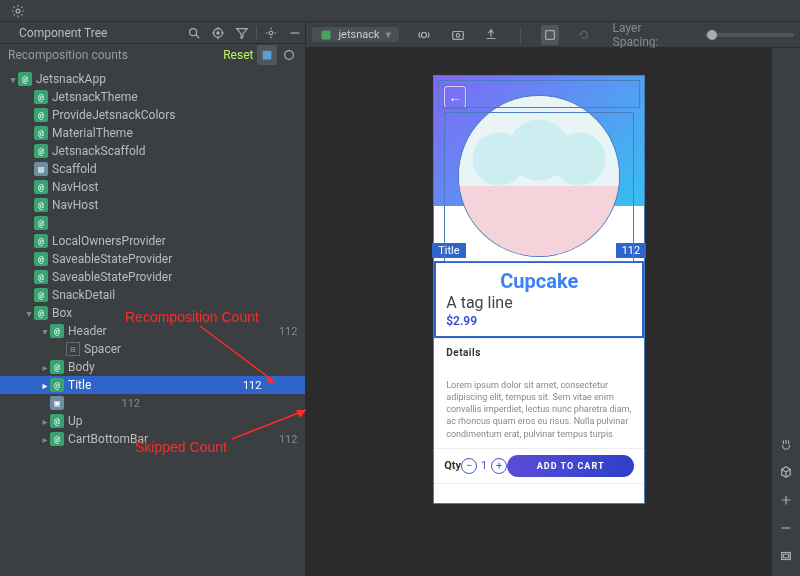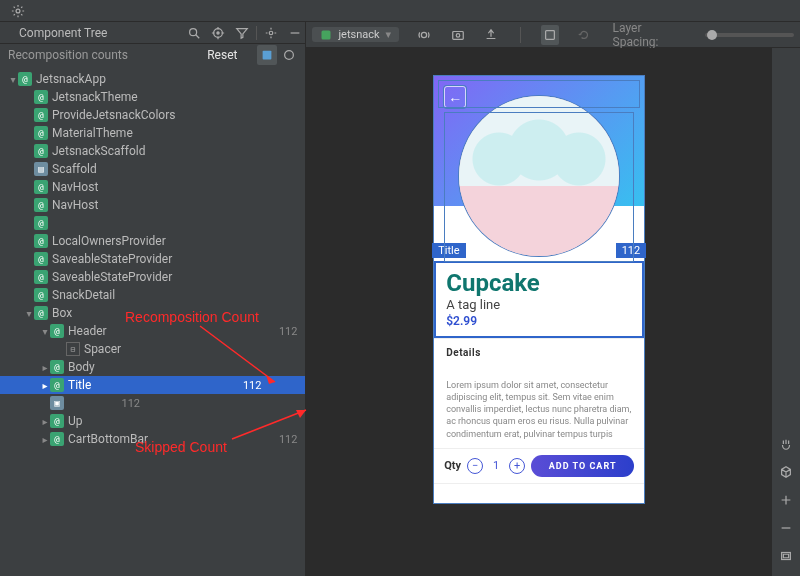--- a/index.html
+++ b/index.html
@@ -59,7 +59,7 @@
     background:#3c3f41;
     color:#999;
   }
-  .recomp-header .reset { color:#e5e5e5; margin-left:auto; margin-right:20px; cursor:pointer; }
+  .recomp-header .reset { color:#bef264; margin-left:auto; margin-right:4px; cursor:pointer; }
   .recomp-header .tab-icons { display:flex; gap:2px; margin-right:6px; }
   .tree {
     flex:1; overflow:auto; padding-top:4px;

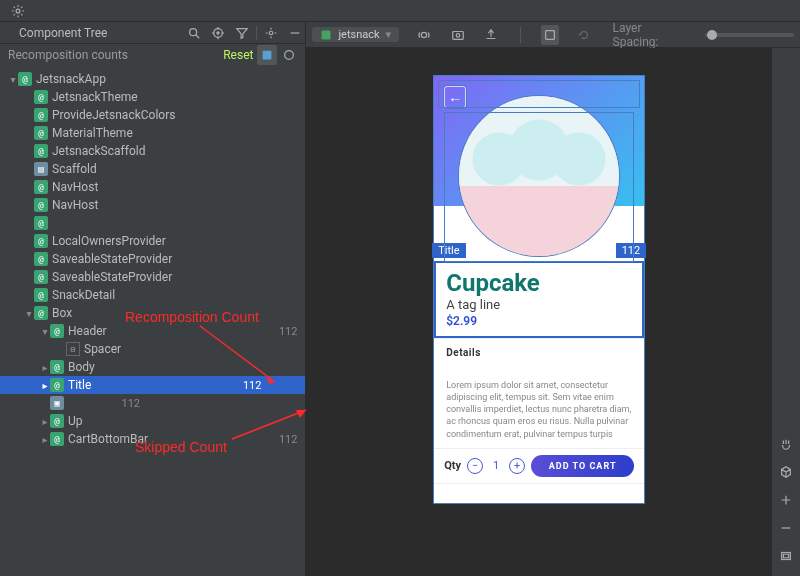--- a/index.html
+++ b/index.html
@@ -151,7 +151,7 @@
     background:#2f65ca; color:#fff; padding:1px 6px; font-size:11px;
   }
   .title-badge.right { left:auto; right:-2px; }
-  .title-text { font-size:24px; font-weight:700; color:#0f766e; }
+  .title-text { font-size:20px; font-weight:700; color:#3b82f6;text-align:center; }
   .tagline { font-size:13px; color:#444; }
   .price { font-size:12px; color:#2f4fd0; font-weight:600; margin-top:2px;}
   .details-block { padding:8px 12px; border-top:1px solid #eee;}

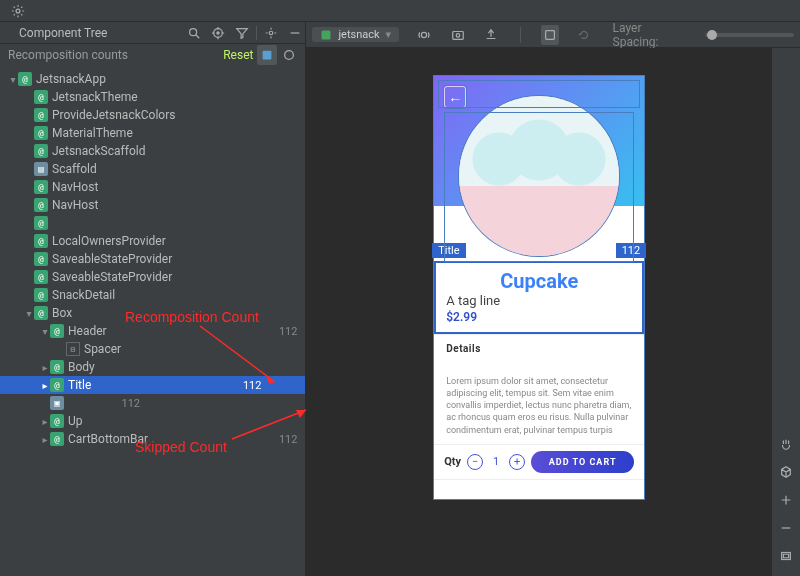--- a/index.html
+++ b/index.html
@@ -152,7 +152,7 @@
   }
   .title-badge.right { left:auto; right:-2px; }
   .title-text { font-size:20px; font-weight:700; color:#3b82f6;text-align:center; }
-  .tagline { font-size:13px; color:#444; }
+  .tagline { font-size:16px; color:#444; }
   .price { font-size:12px; color:#2f4fd0; font-weight:600; margin-top:2px;}
   .details-block { padding:8px 12px; border-top:1px solid #eee;}
   .details-h { font-size:10px; font-weight:700; color:#333; letter-spacing:0.5px; margin-bottom:21px;}

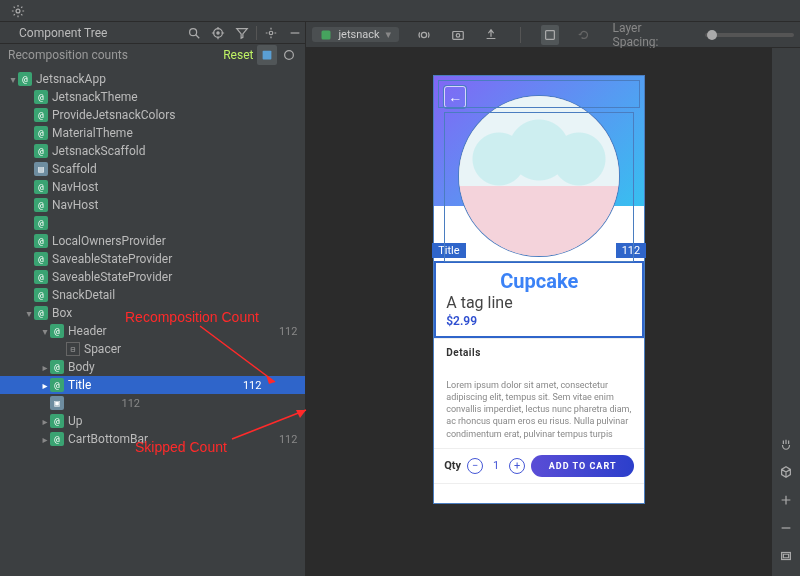--- a/index.html
+++ b/index.html
@@ -158,7 +158,7 @@
   .details-h { font-size:10px; font-weight:700; color:#333; letter-spacing:0.5px; margin-bottom:21px;}
   .lorem { font-size:9px; color:#888; line-height:1.35;}
   .cart-row {
-    display:flex; align-items:center; gap:6px;
+    display:flex; align-items:center; 
     padding:6px 10px; border-top:1px solid #eee;
   }
   .qty-label {font-size:11px;font-weight:700;color:#333;}

